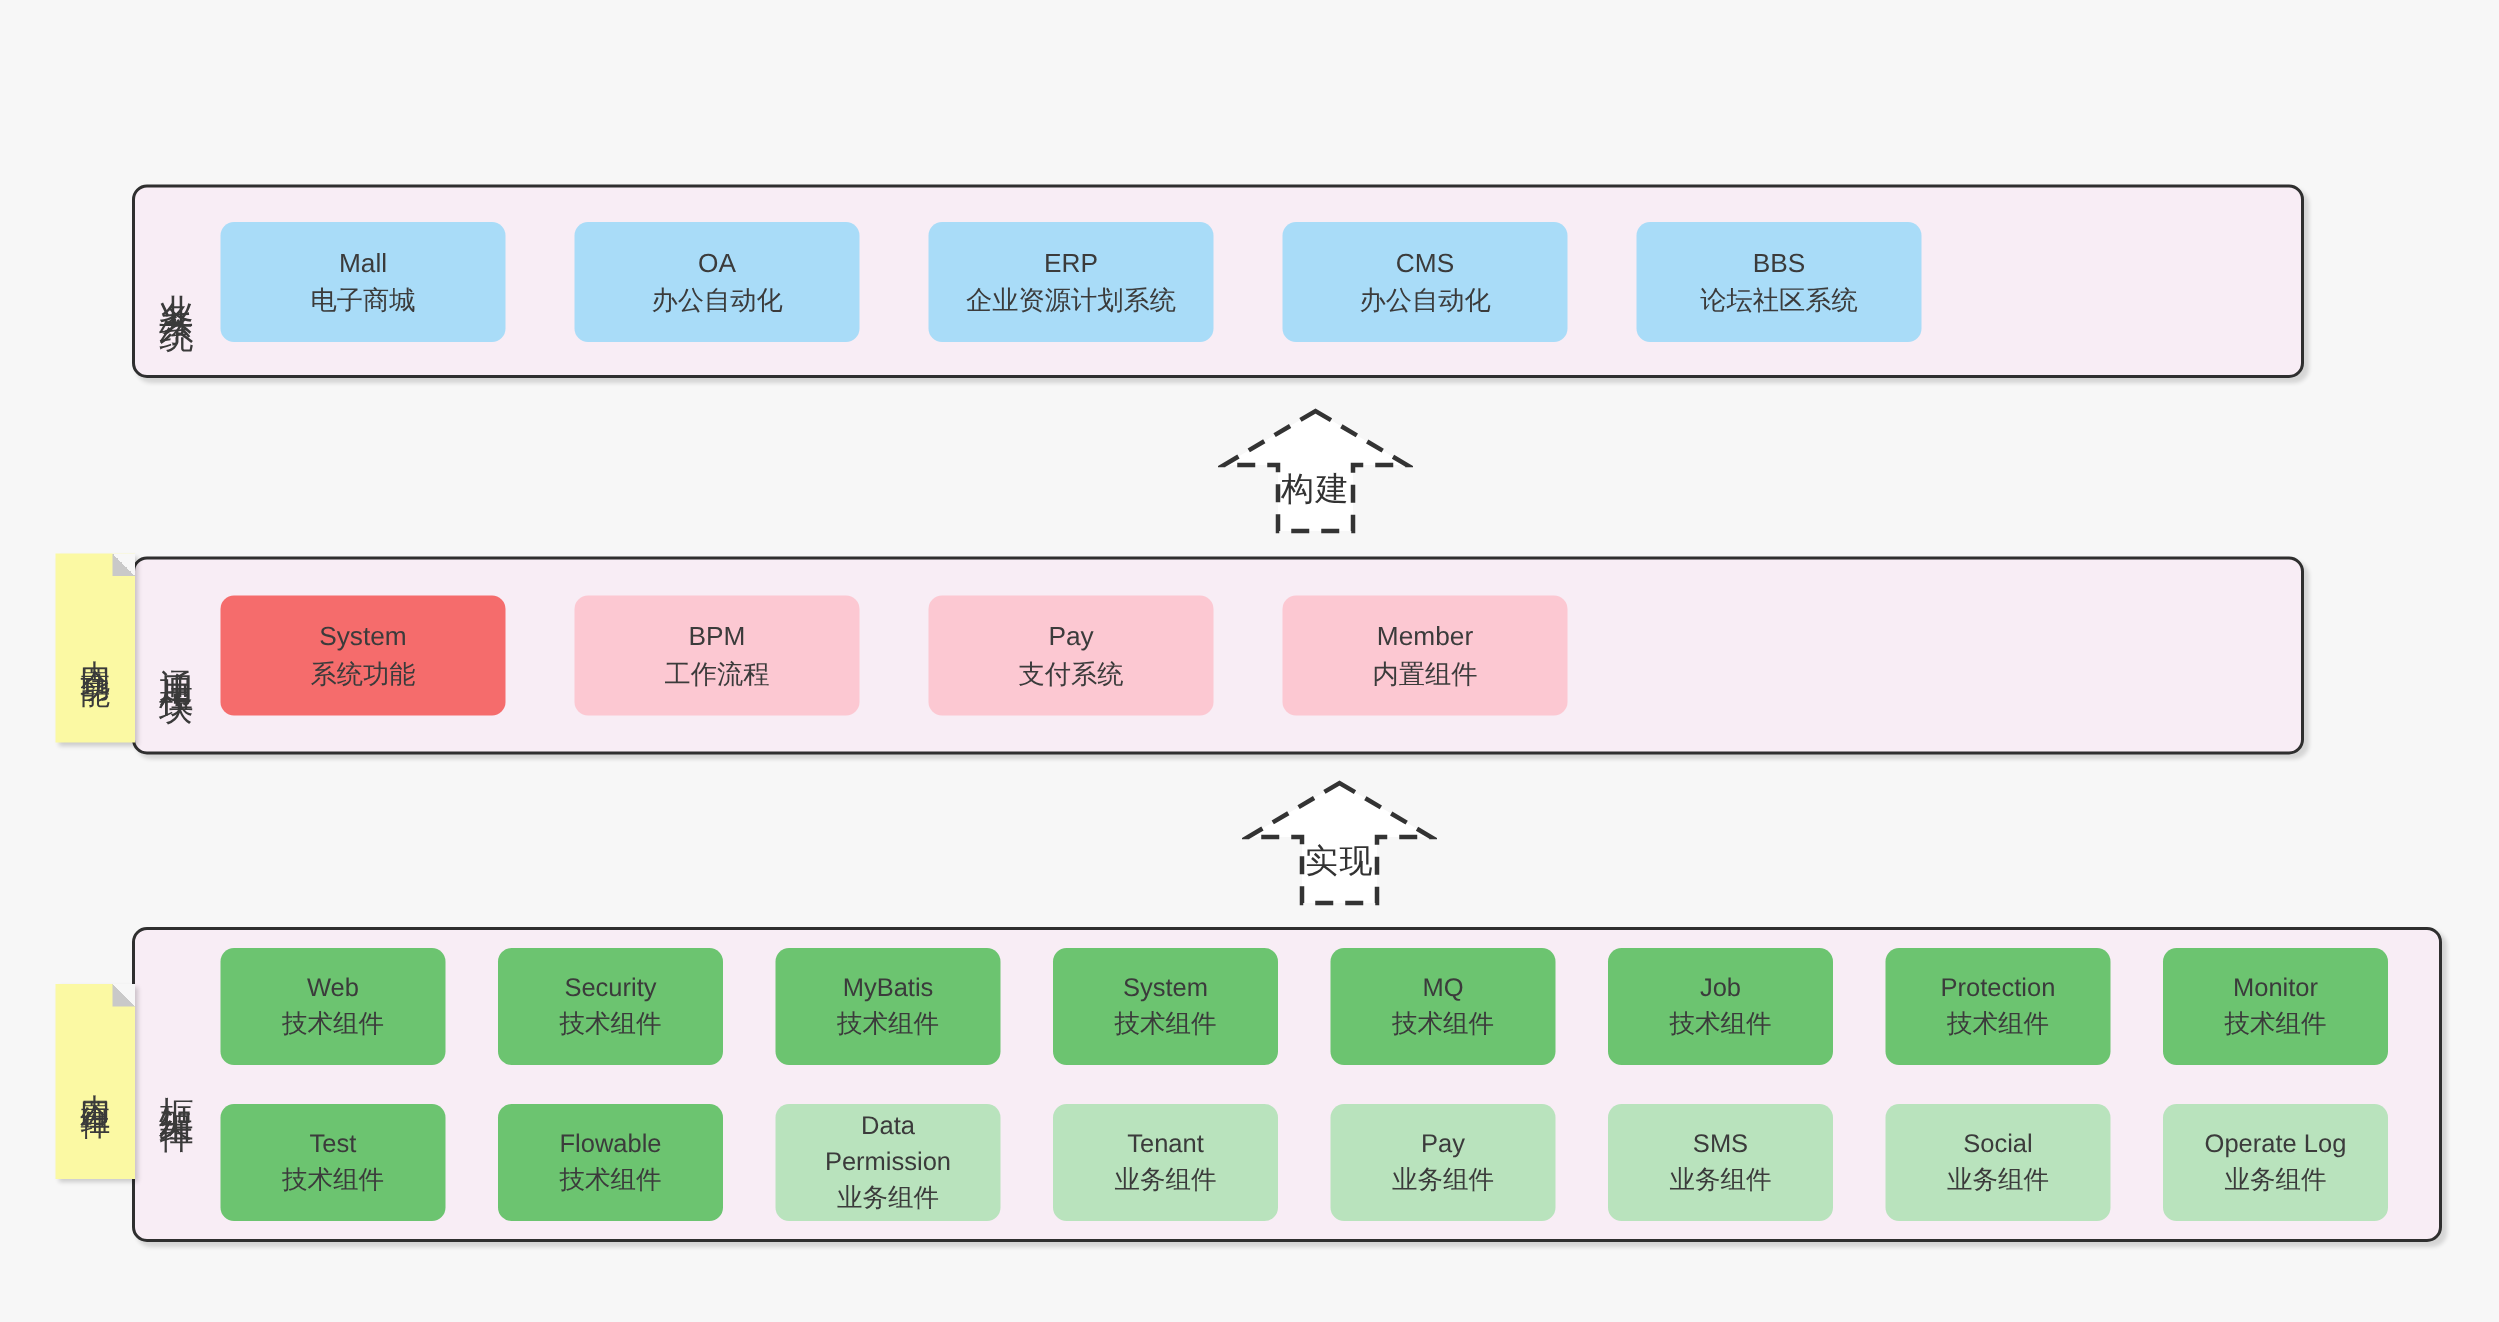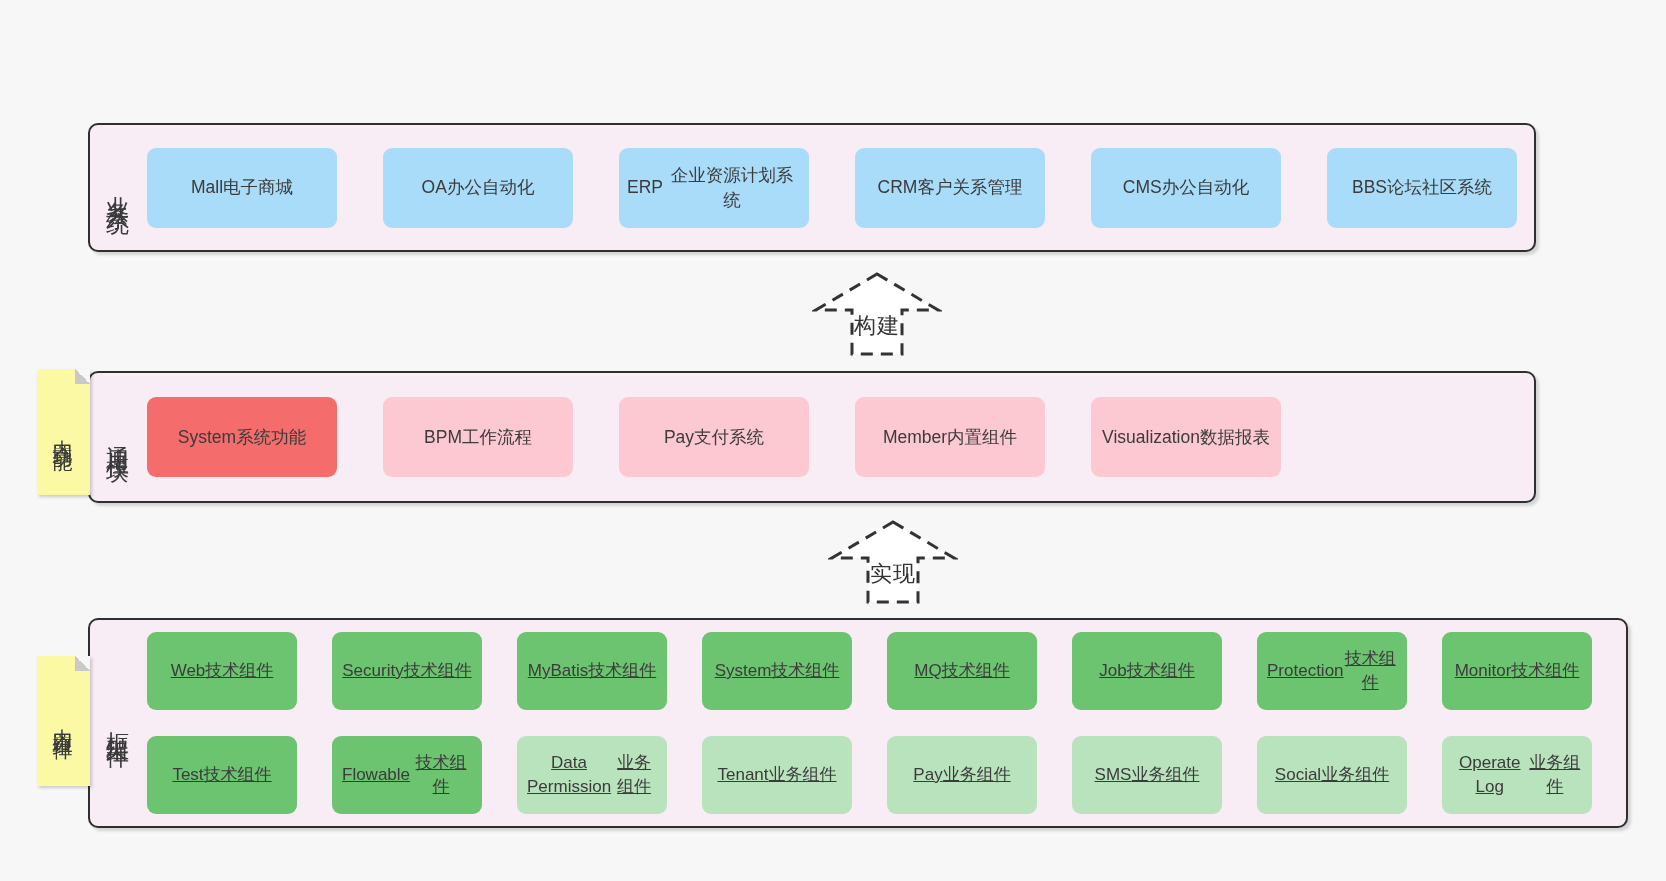--- a/index.html
+++ b/index.html
@@ -32,7 +32,7 @@
   .box-row{display:flex;gap:46px;align-items:center;flex:1;padding-right:16px;}
   .box{
     width:190px;height:80px;border-radius:9px;flex:0 0 auto;
-    display:flex;justify-content:center;align-items:center;
+    display:flex;flex-direction:column;justify-content:center;align-items:center;
     text-align:center;font-size:17.5px;line-height:1.42;padding:0 8px;
   }
   .blue{background:var(--box-blue);}

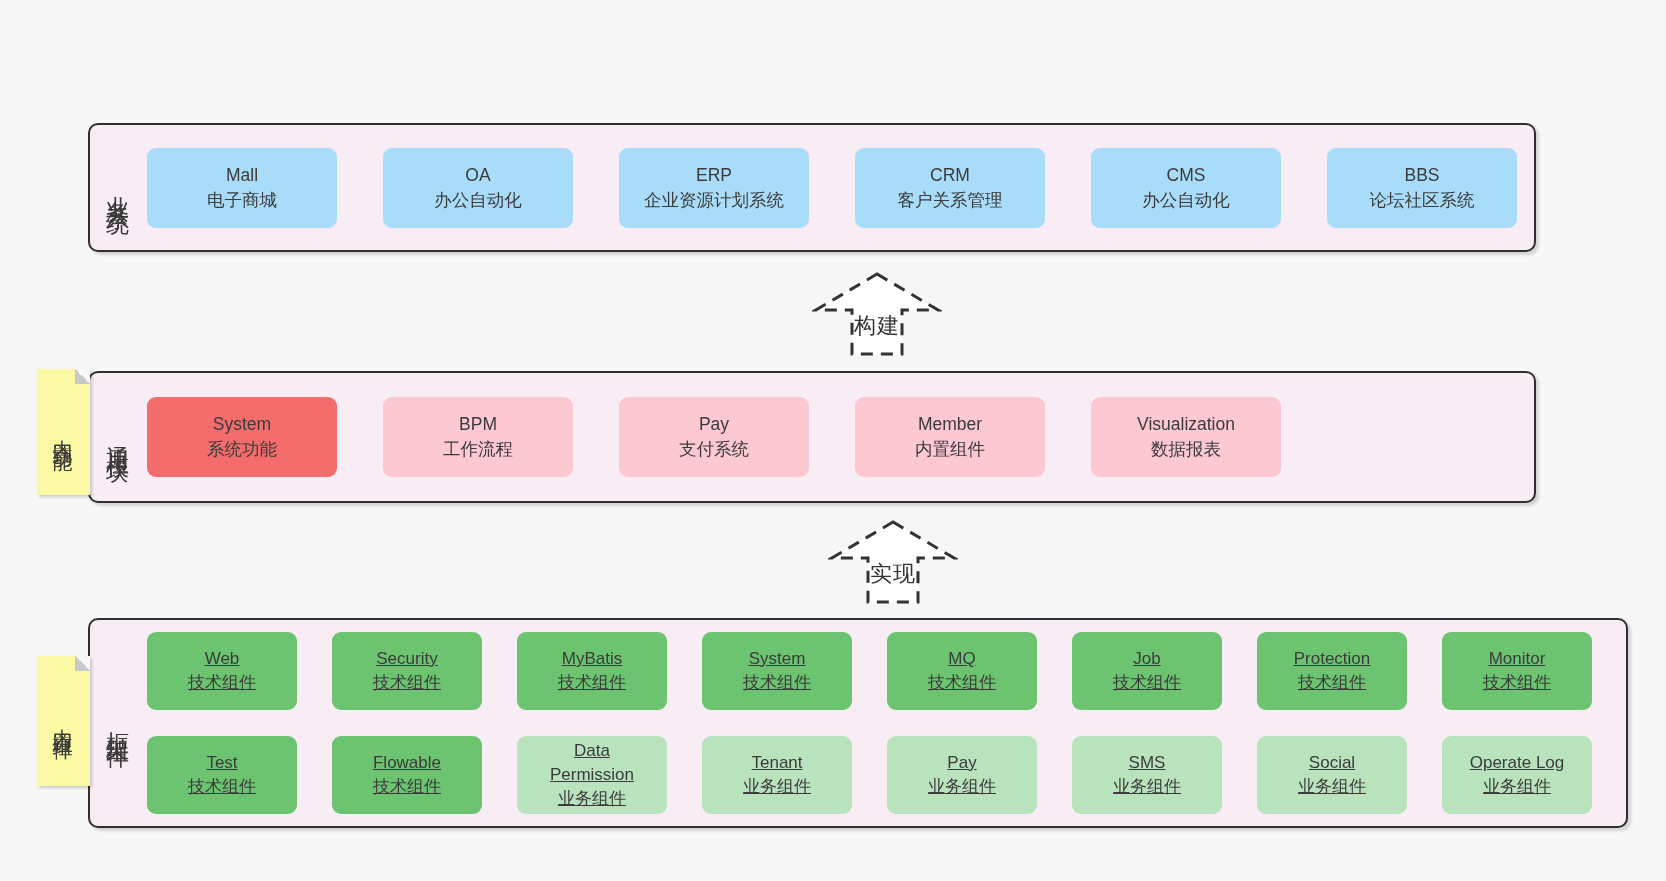--- a/index.html
+++ b/index.html
@@ -86,10 +86,6 @@
         <div class="box-desc">企业资源计划系统</div>
       </div>
       <div class="box blue">
-        <div class="box-name">CRM</div>
-        <div class="box-desc">客户关系管理</div>
-      </div>
-      <div class="box blue">
         <div class="box-name">CMS</div>
         <div class="box-desc">办公自动化</div>
       </div>

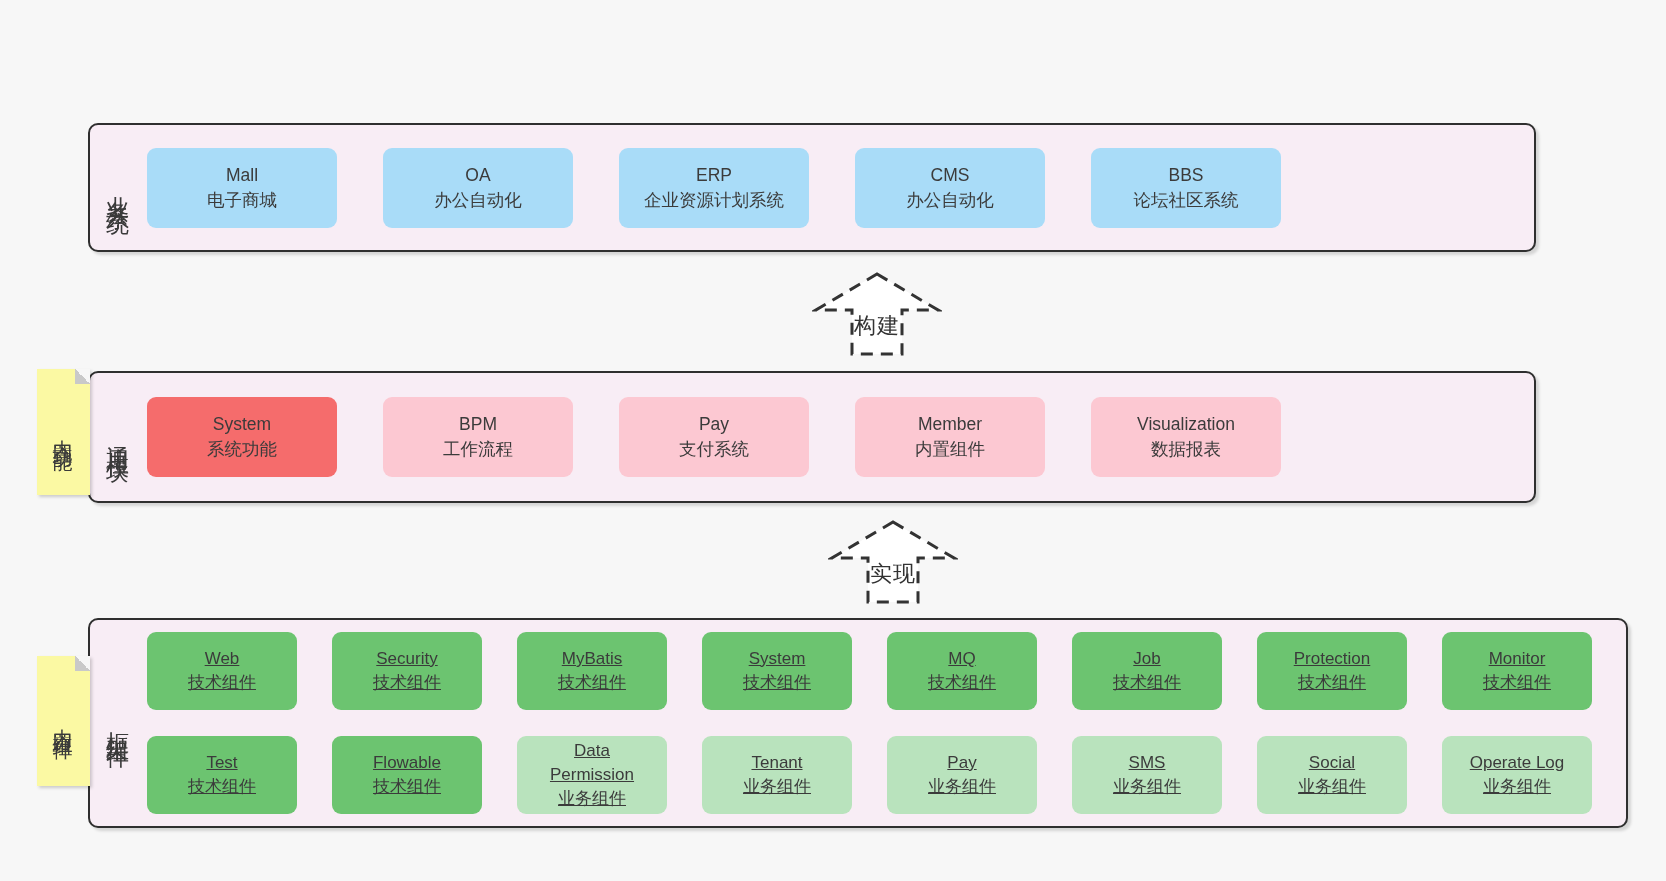--- a/index.html
+++ b/index.html
@@ -126,10 +126,6 @@
         <div class="box-name">Member</div>
         <div class="box-desc">内置组件</div>
       </div>
-      <div class="box pink">
-        <div class="box-name">Visualization</div>
-        <div class="box-desc">数据报表</div>
-      </div>
     </div>
   </section>
 

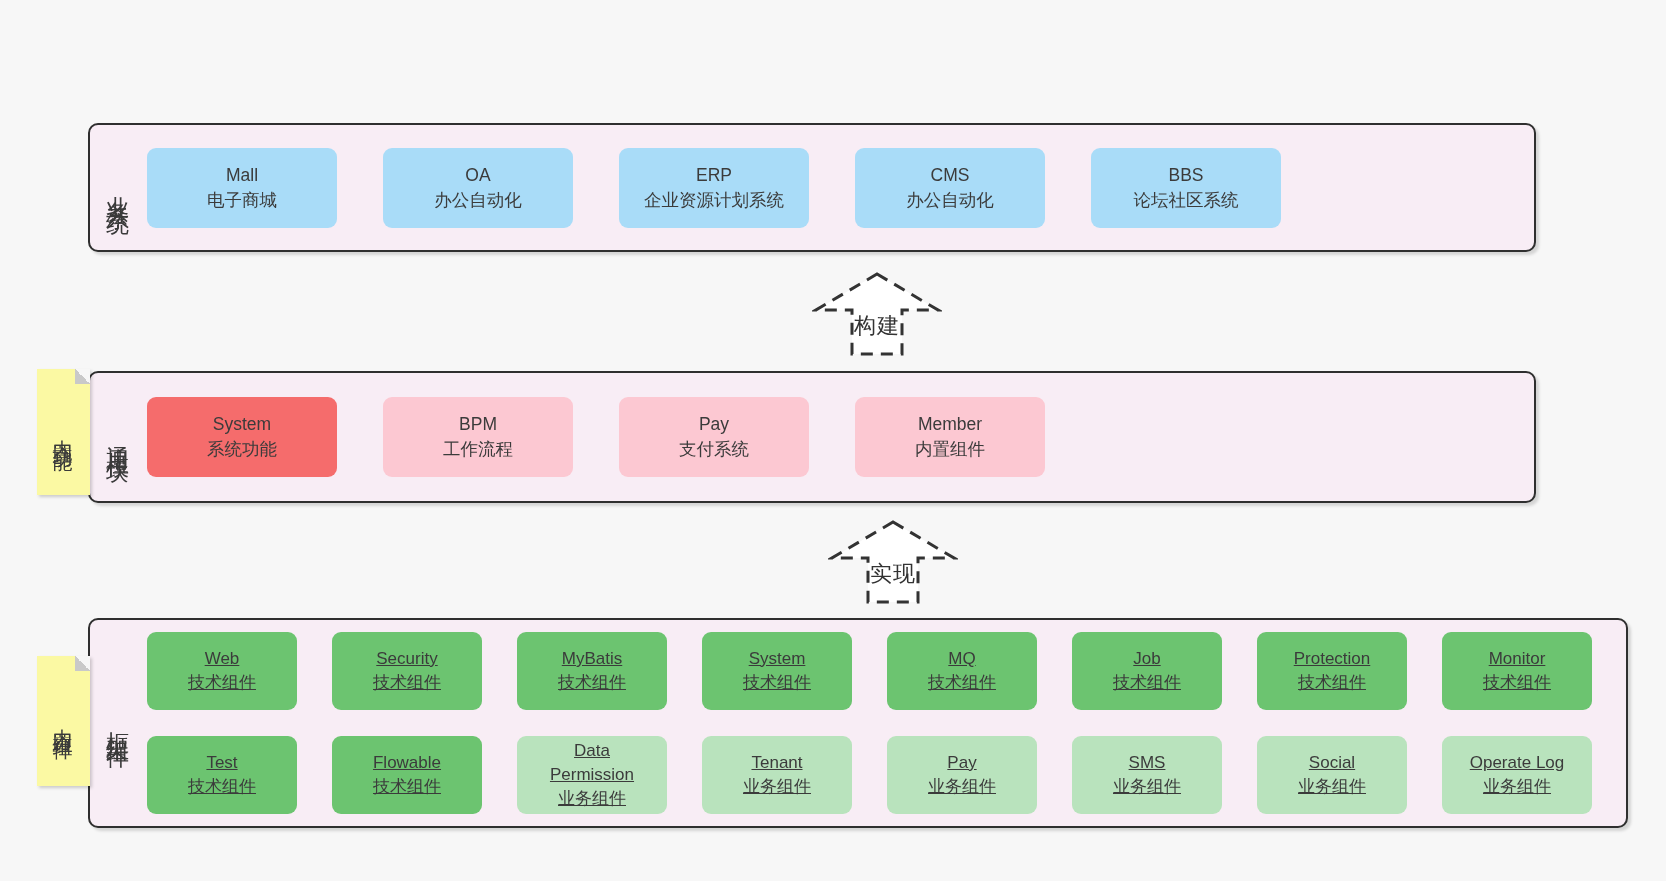--- a/index.html
+++ b/index.html
@@ -41,7 +41,7 @@
   .green{background:var(--box-green);}
   .lightgreen{background:var(--box-lightgreen);}
   .fw-rows{flex:1;display:flex;flex-direction:column;justify-content:center;gap:26px;}
-  .box-row.sm{gap:35px;padding-right:34px;text-decoration:underline;}
+  .box-row.sm{gap:35px;padding-right:34px;}
   .box.sm{width:150px;height:78px;font-size:17px;padding:0 10px;}
   .box.sm .box-name{max-width:116px;}
   .sticky{

